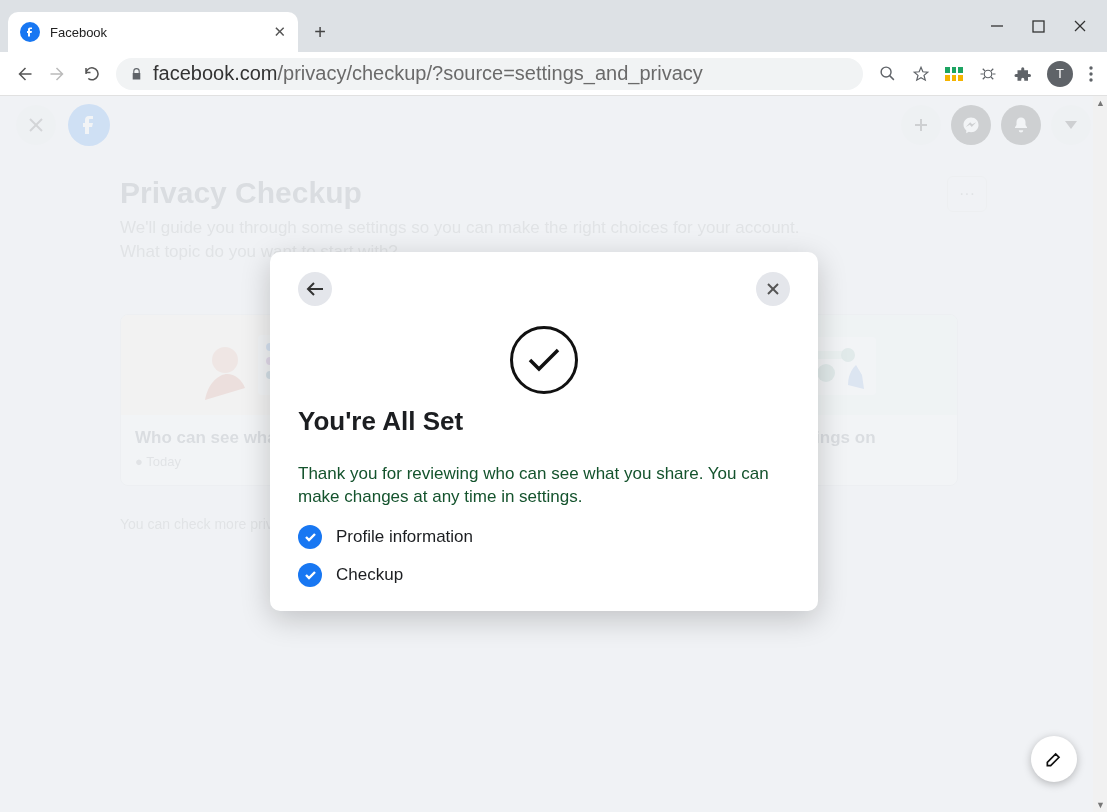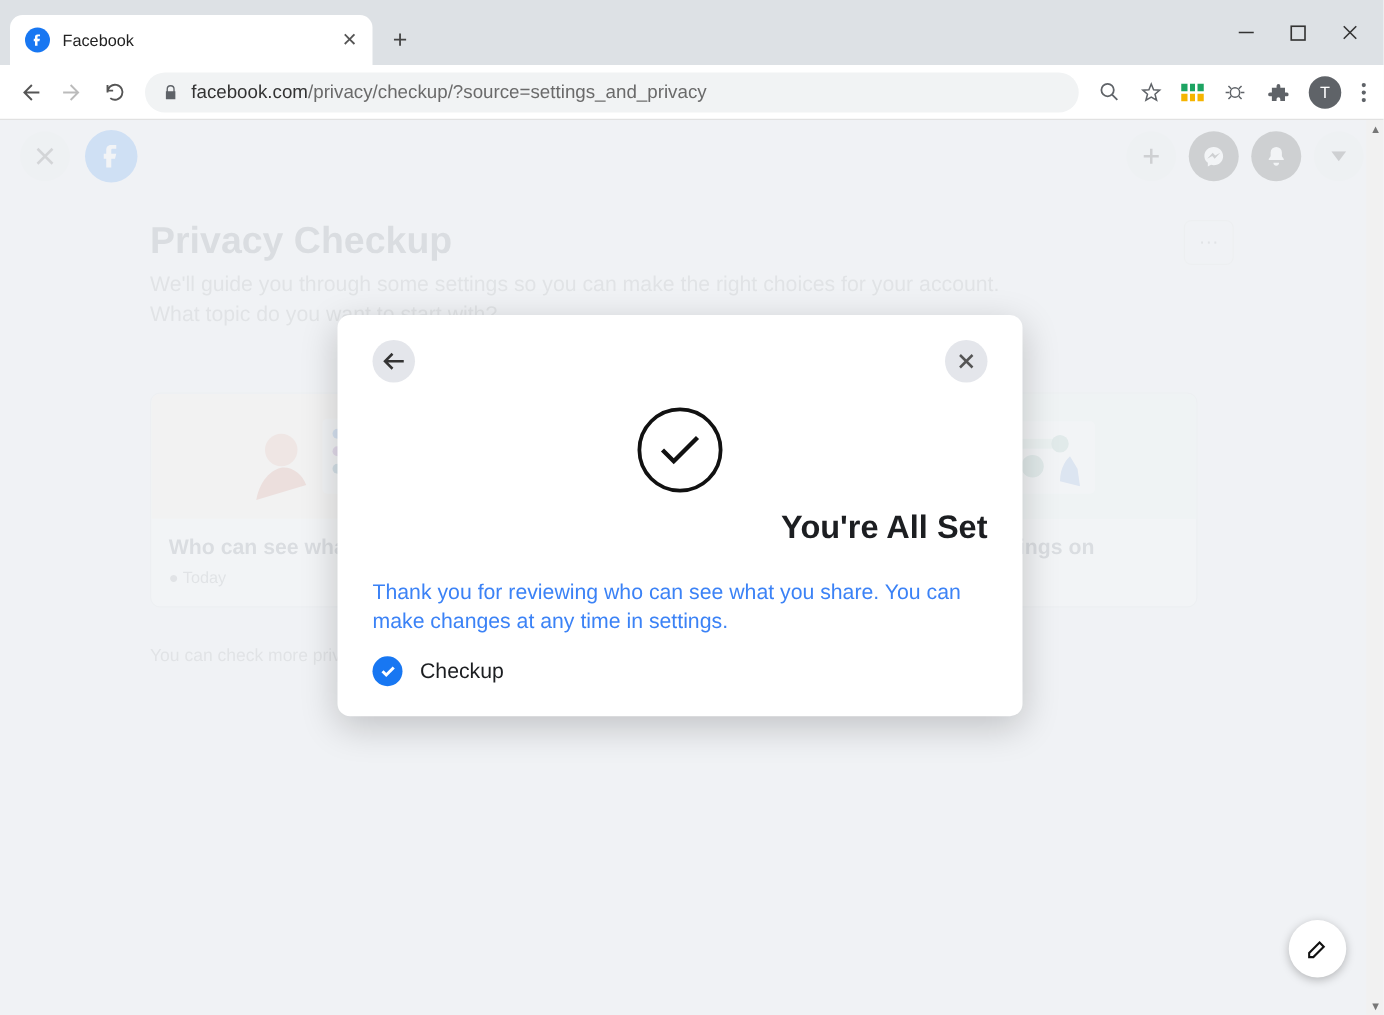--- a/index.html
+++ b/index.html
@@ -19,7 +19,7 @@
   .nav-icn { width:20px; height:20px; color:#555; display:flex; align-items:center; justify-content:center; }
   .nav-icn.dis { color:#bbb; }
   .omnibox { flex:1; height:32px; background:#F1F3F4; border-radius:16px; display:flex; align-items:center; padding:0 14px; gap:10px; color:#555; }
-  .url-text { font-size:15px; color:#333; }
+  .url-text { font-size:20px; color:#333; }
   .url-text .path { color:#6a6a6a; }
   .ext-icons { display:flex; align-items:center; gap:16px; }
   .avatar-circle { width:26px; height:26px; border-radius:50%; background:#5F6368; color:#fff; display:flex; align-items:center; justify-content:center; font-size:13px; }

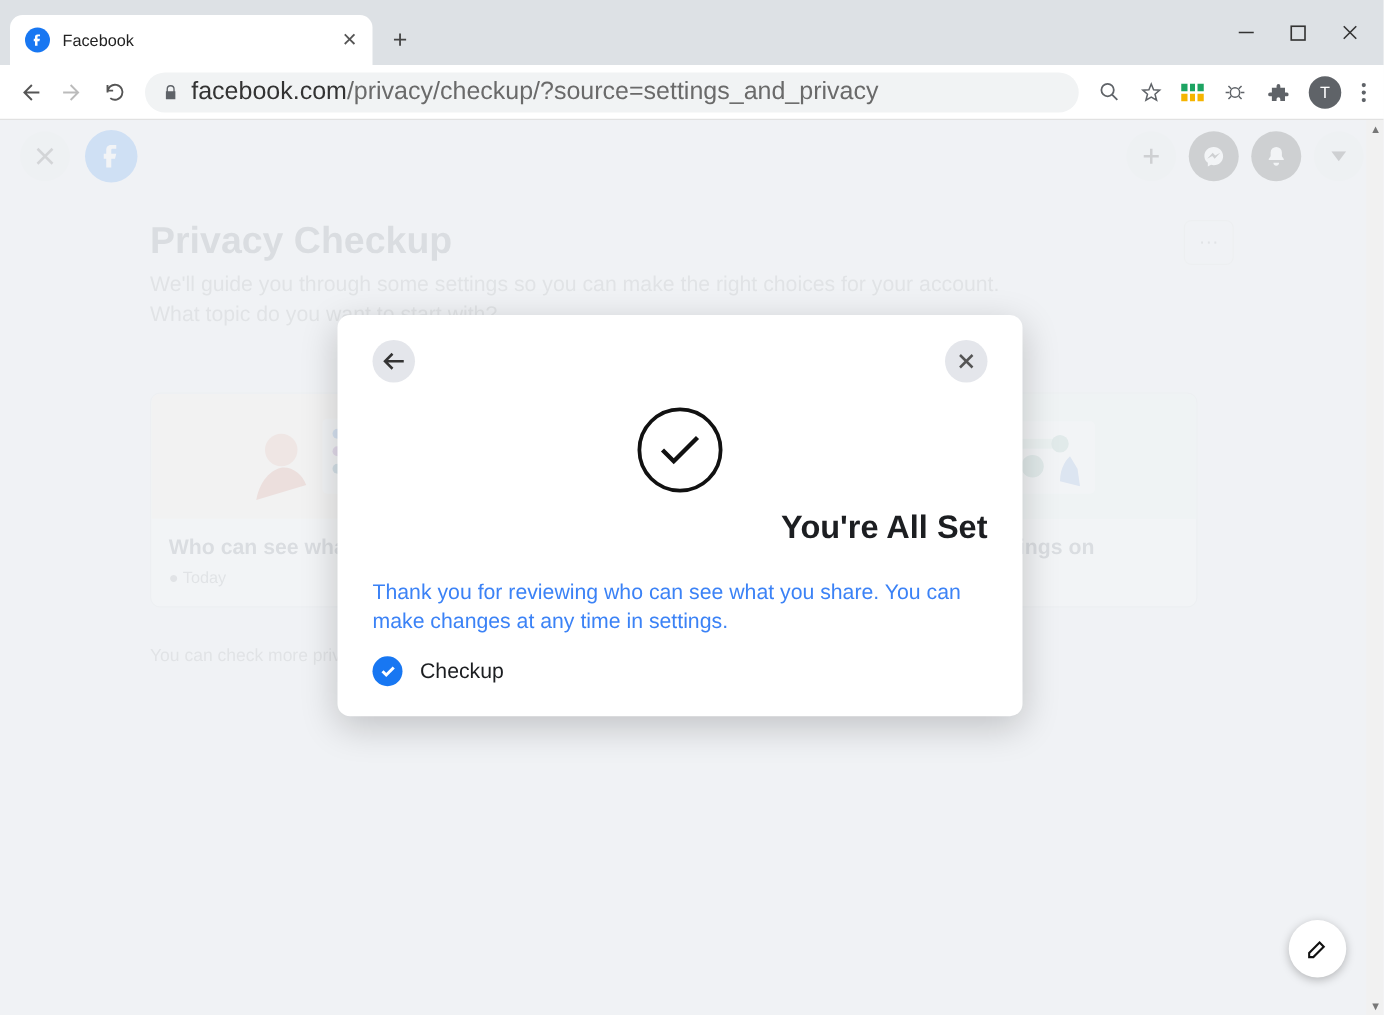--- a/index.html
+++ b/index.html
@@ -63,7 +63,7 @@
   .modal-head { display:flex; justify-content:space-between; }
   .back-btn,.close-btn { width:34px; height:34px; border-radius:50%; background:#E4E6EB; display:flex; align-items:center; justify-content:center; color:#333; font-size:18px; }
   .check-ring { width:68px; height:68px; border:3px solid #111; border-radius:50%; margin:20px auto 12px; display:flex; align-items:center; justify-content:center; }
-  .modal-title { text-align:right; font-size:26px; font-weight:800; color:#1c1e21; }
+  .modal-title { text-align:left; font-size:26px; font-weight:800; color:#1c1e21; }
   .modal-desc { margin-top:26px; font-size:17px; color:#3b82f6; line-height:1.35; }
   .chk-list { margin-top:16px; display:flex; flex-direction:column; gap:14px; }
   .chk-item { display:flex; align-items:center; gap:14px; font-size:17px; color:#1c1e21; }

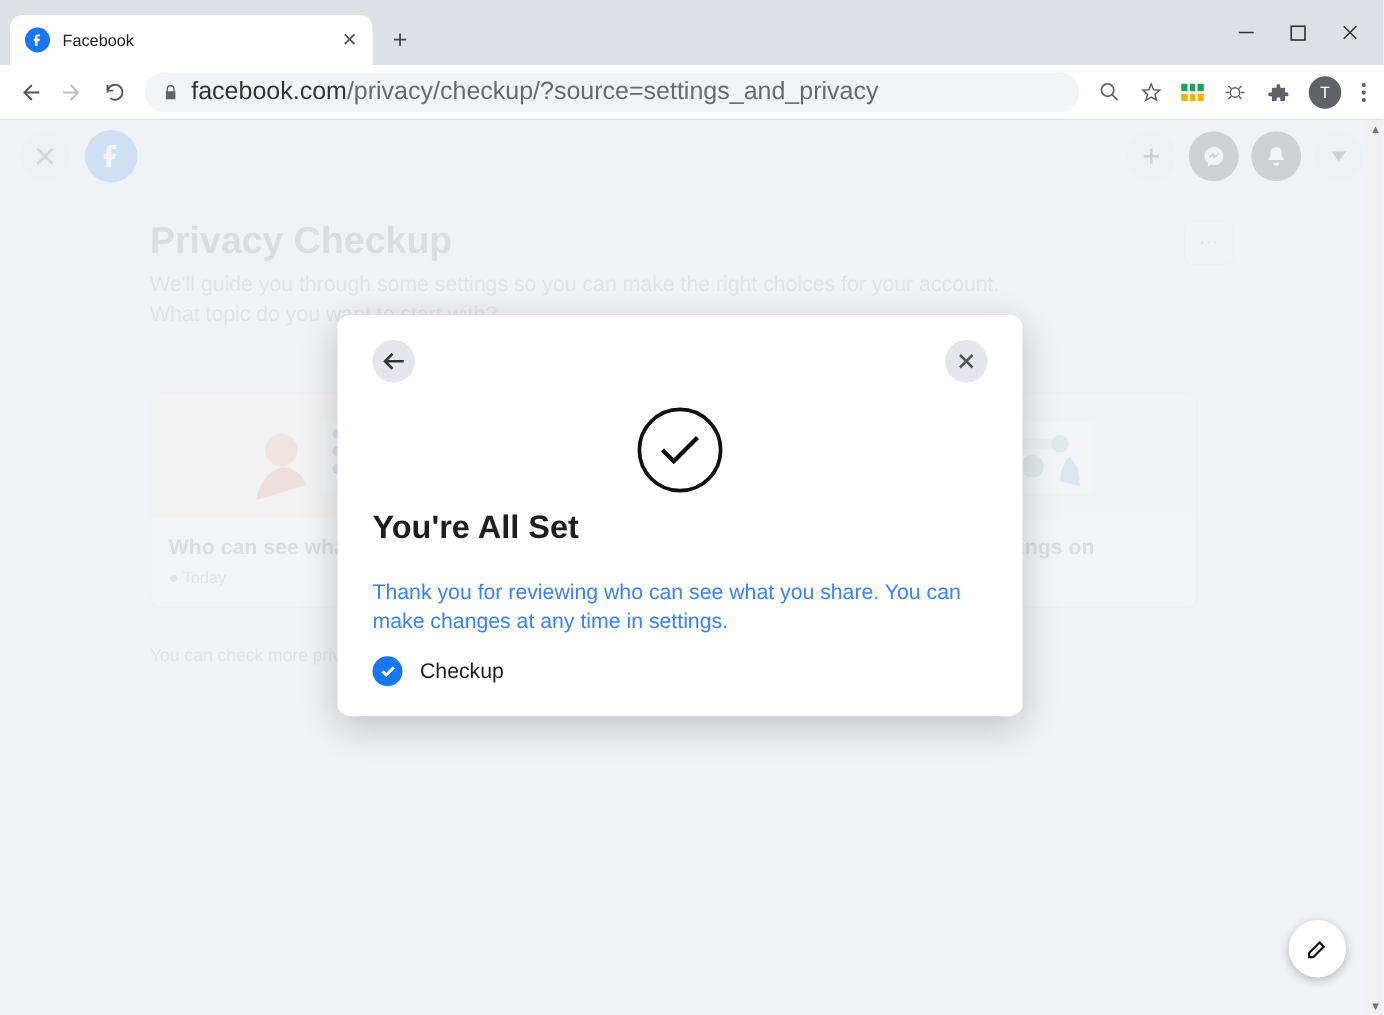--- a/index.html
+++ b/index.html
@@ -64,7 +64,7 @@
   .back-btn,.close-btn { width:34px; height:34px; border-radius:50%; background:#E4E6EB; display:flex; align-items:center; justify-content:center; color:#333; font-size:18px; }
   .check-ring { width:68px; height:68px; border:3px solid #111; border-radius:50%; margin:20px auto 12px; display:flex; align-items:center; justify-content:center; }
   .modal-title { text-align:left; font-size:26px; font-weight:800; color:#1c1e21; }
-  .modal-desc { margin-top:26px; font-size:17px; color:#3b82f6; line-height:1.35; }
+  .modal-desc { margin-top:26px; font-size:17px; color:#14532d; line-height:1.35; }
   .chk-list { margin-top:16px; display:flex; flex-direction:column; gap:14px; }
   .chk-item { display:flex; align-items:center; gap:14px; font-size:17px; color:#1c1e21; }
   .chk-dot { width:24px; height:24px; border-radius:50%; background:#1877F2; display:flex; align-items:center; justify-content:center; }

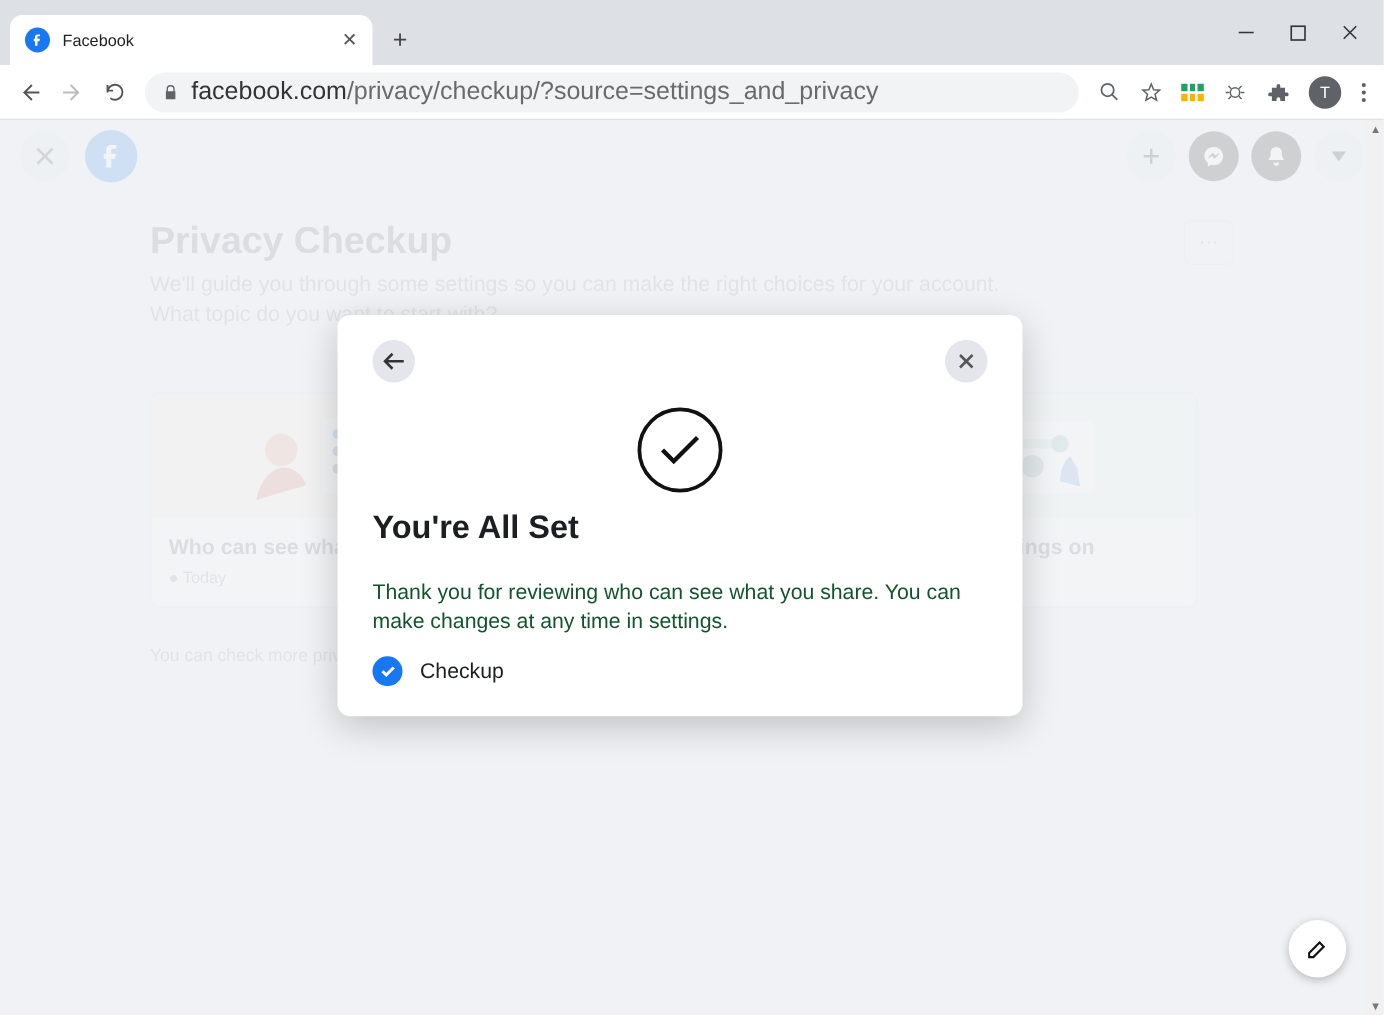--- a/index.html
+++ b/index.html
@@ -314,6 +314,14 @@
                 <path fill="none" stroke="#fff" stroke-width="2.4" d="M2 5l3 3 6-6"></path>
               </svg>
             </span>
+          <span>Profile information</span>
+        </div>
+        <div class="chk-item">
+          <span class="chk-dot">
+              <svg width="13" height="10" viewBox="0 0 13 10">
+                <path fill="none" stroke="#fff" stroke-width="2.4" d="M2 5l3 3 6-6"></path>
+              </svg>
+            </span>
           <span>Checkup</span>
         </div>
       </div>

